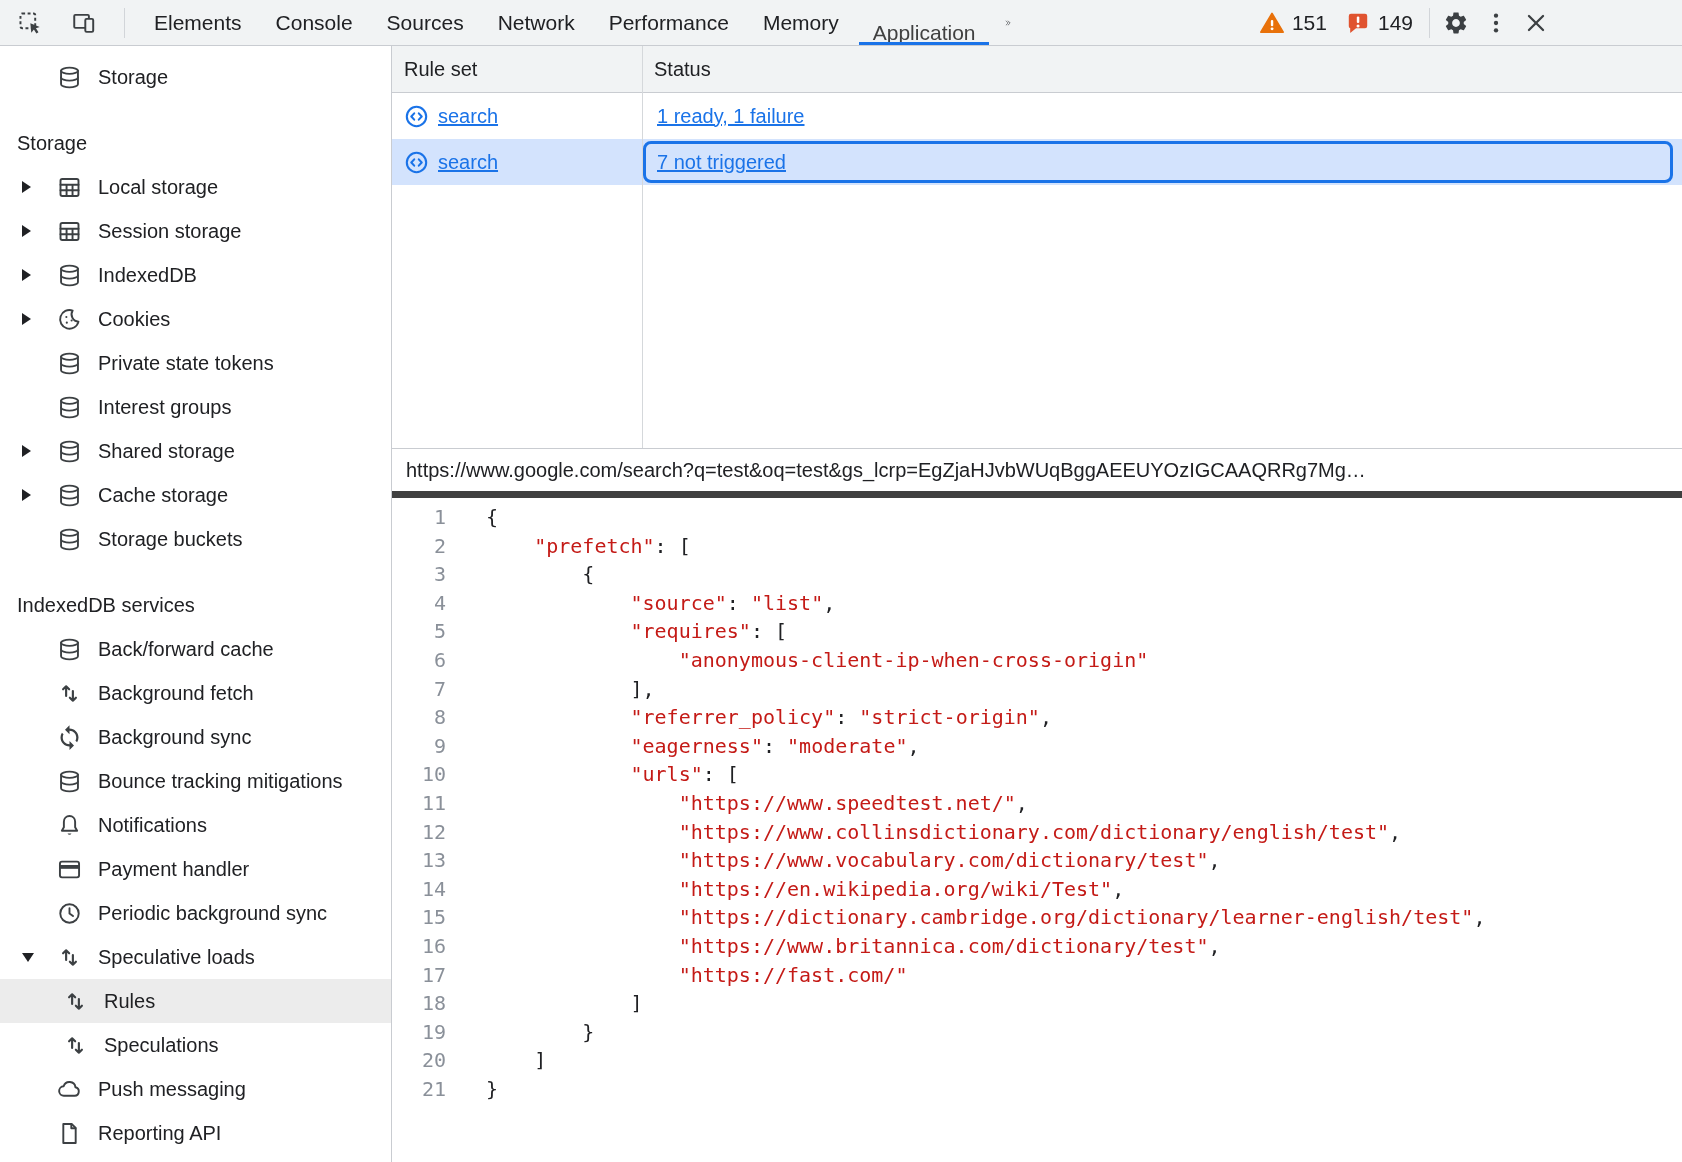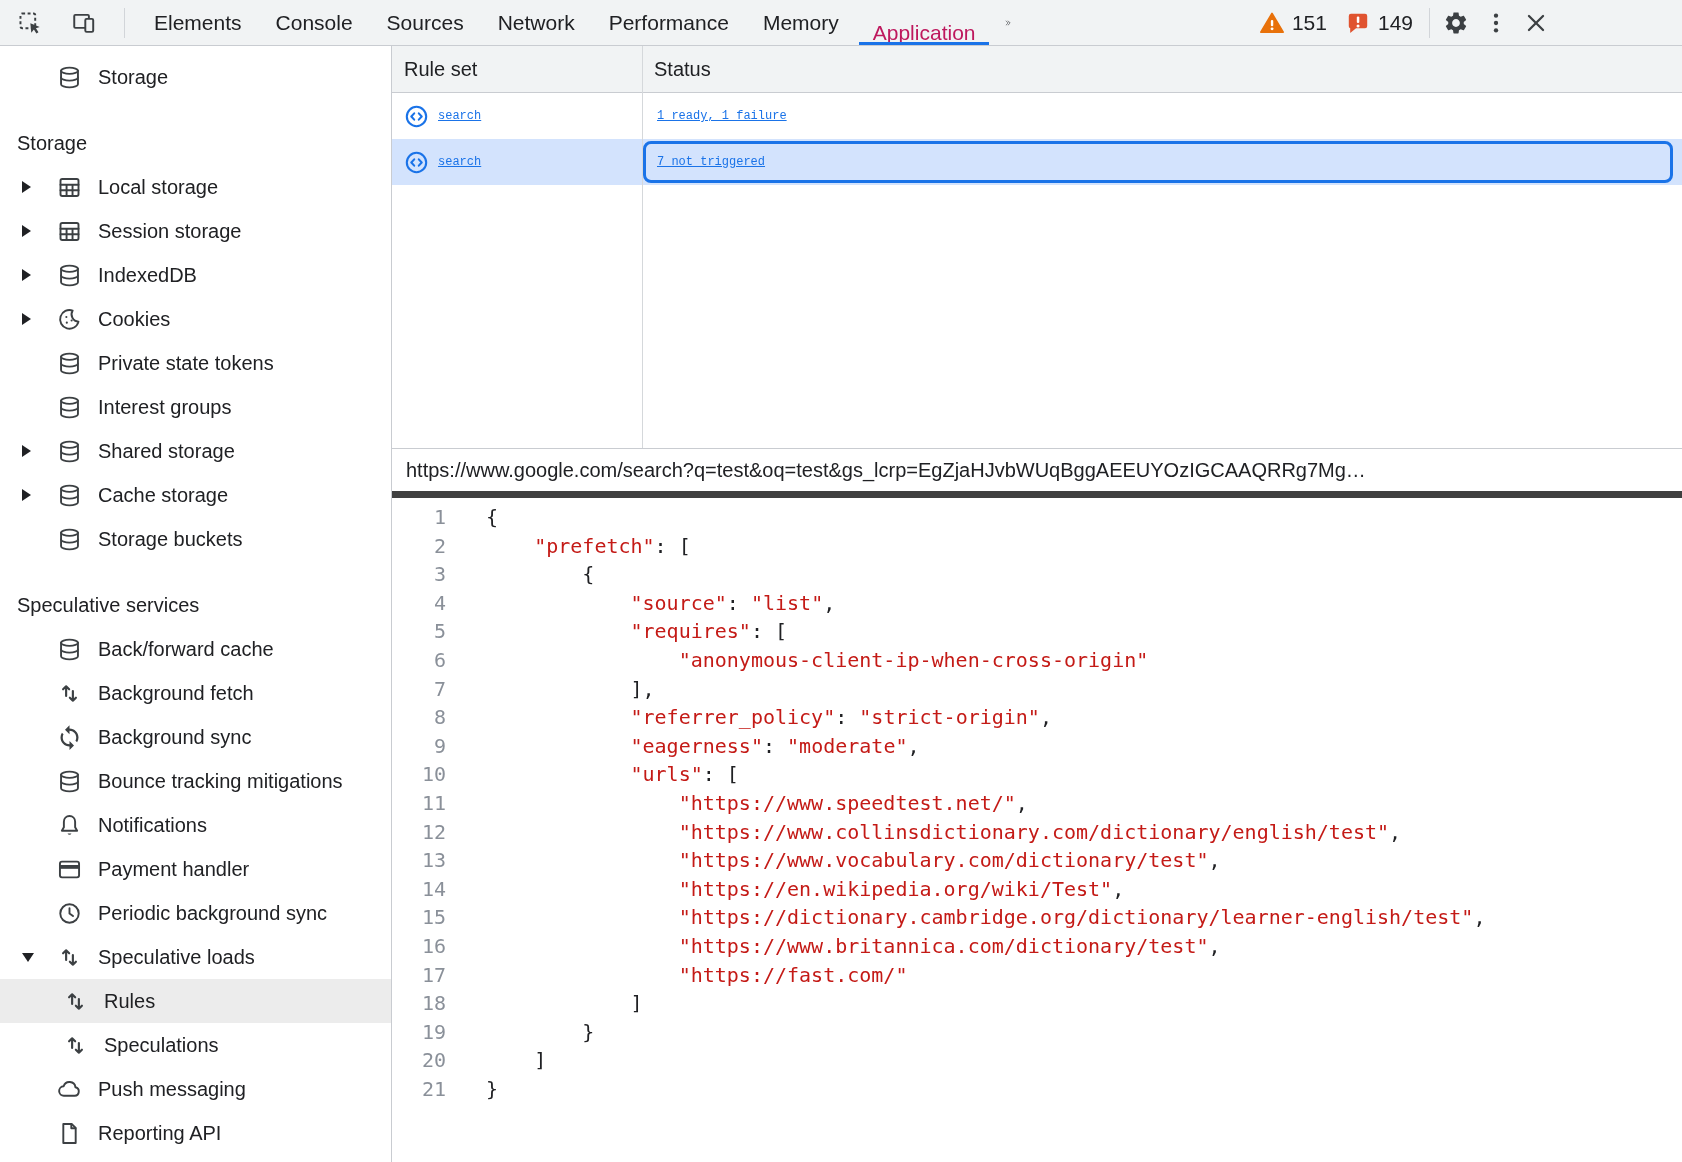--- a/index.html
+++ b/index.html
@@ -17,7 +17,7 @@
   .tabs { display:flex; align-items:stretch; height:100%; margin-left:12px; }
   .tab { padding:0 17px; display:flex; align-items:center; font-size:21px; color:#202124;
          position:relative; white-space:nowrap; cursor:default; }
-  .tab.active { color:#be185d;margin-top:20px; }
+  .tab.active { color:#404040;margin-top:20px; }
   .tab.active::after { content:""; position:absolute; left:3px; right:3px; bottom:0;
                        height:3px; background:#1a73e8; }
   .more-tabs { display:flex; align-items:center; padding:0 10px; margin-left:2px; }

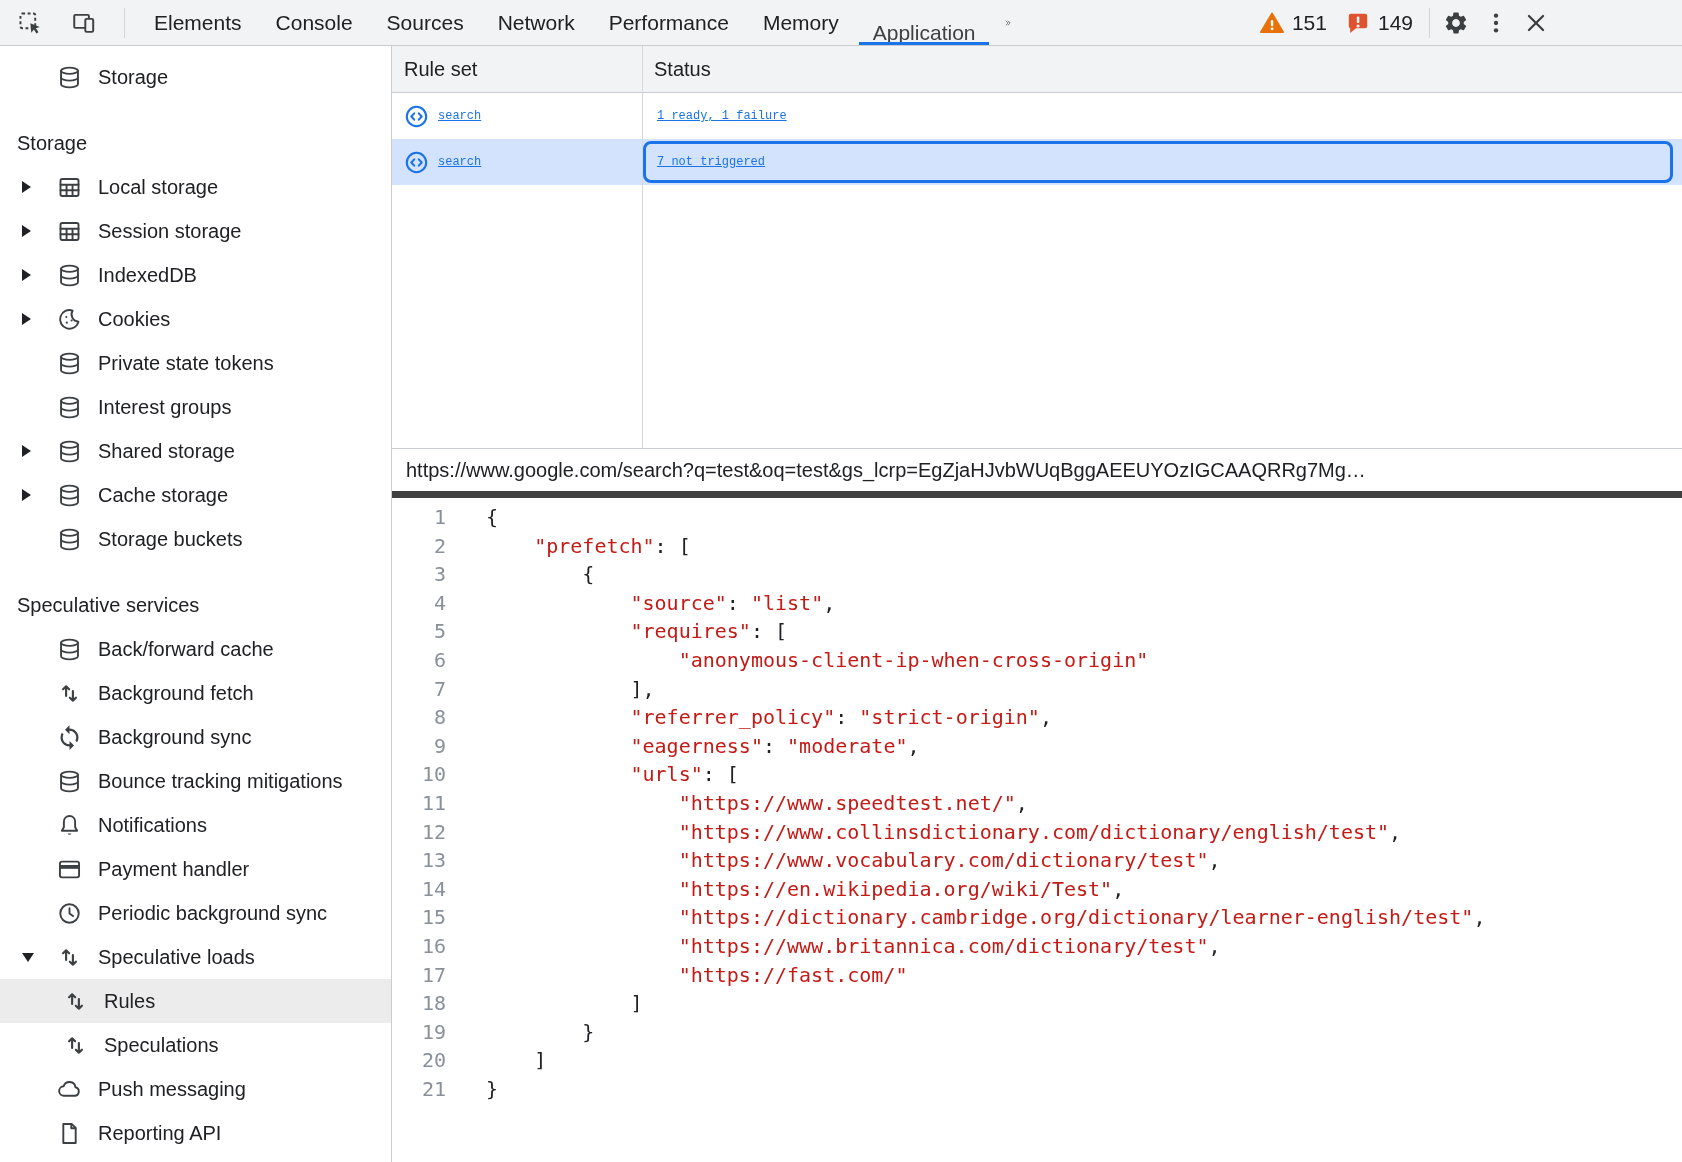--- a/index.html
+++ b/index.html
@@ -59,7 +59,7 @@
                  display:flex; align-items:center; font-size:20px; color:#202124; }
   .gh-rule { width:248px; flex:none; padding-left:12px; }
   .gh-status { padding-left:14px; }
-  .grid-row { height:46px; display:flex; align-items:stretch; font-size:12px;font-family:Liberation Mono, monospace; }
+  .grid-row { height:46px; display:flex; align-items:stretch; font-size:20px; }
   .grid-row.selected { background:#d3e3fd; }
   .cell-rule { width:251px; flex:none; padding-left:12px; display:flex; align-items:center; }
   .cell-status { flex:1; position:relative; display:flex; align-items:center; padding-left:14px; min-width:0; }

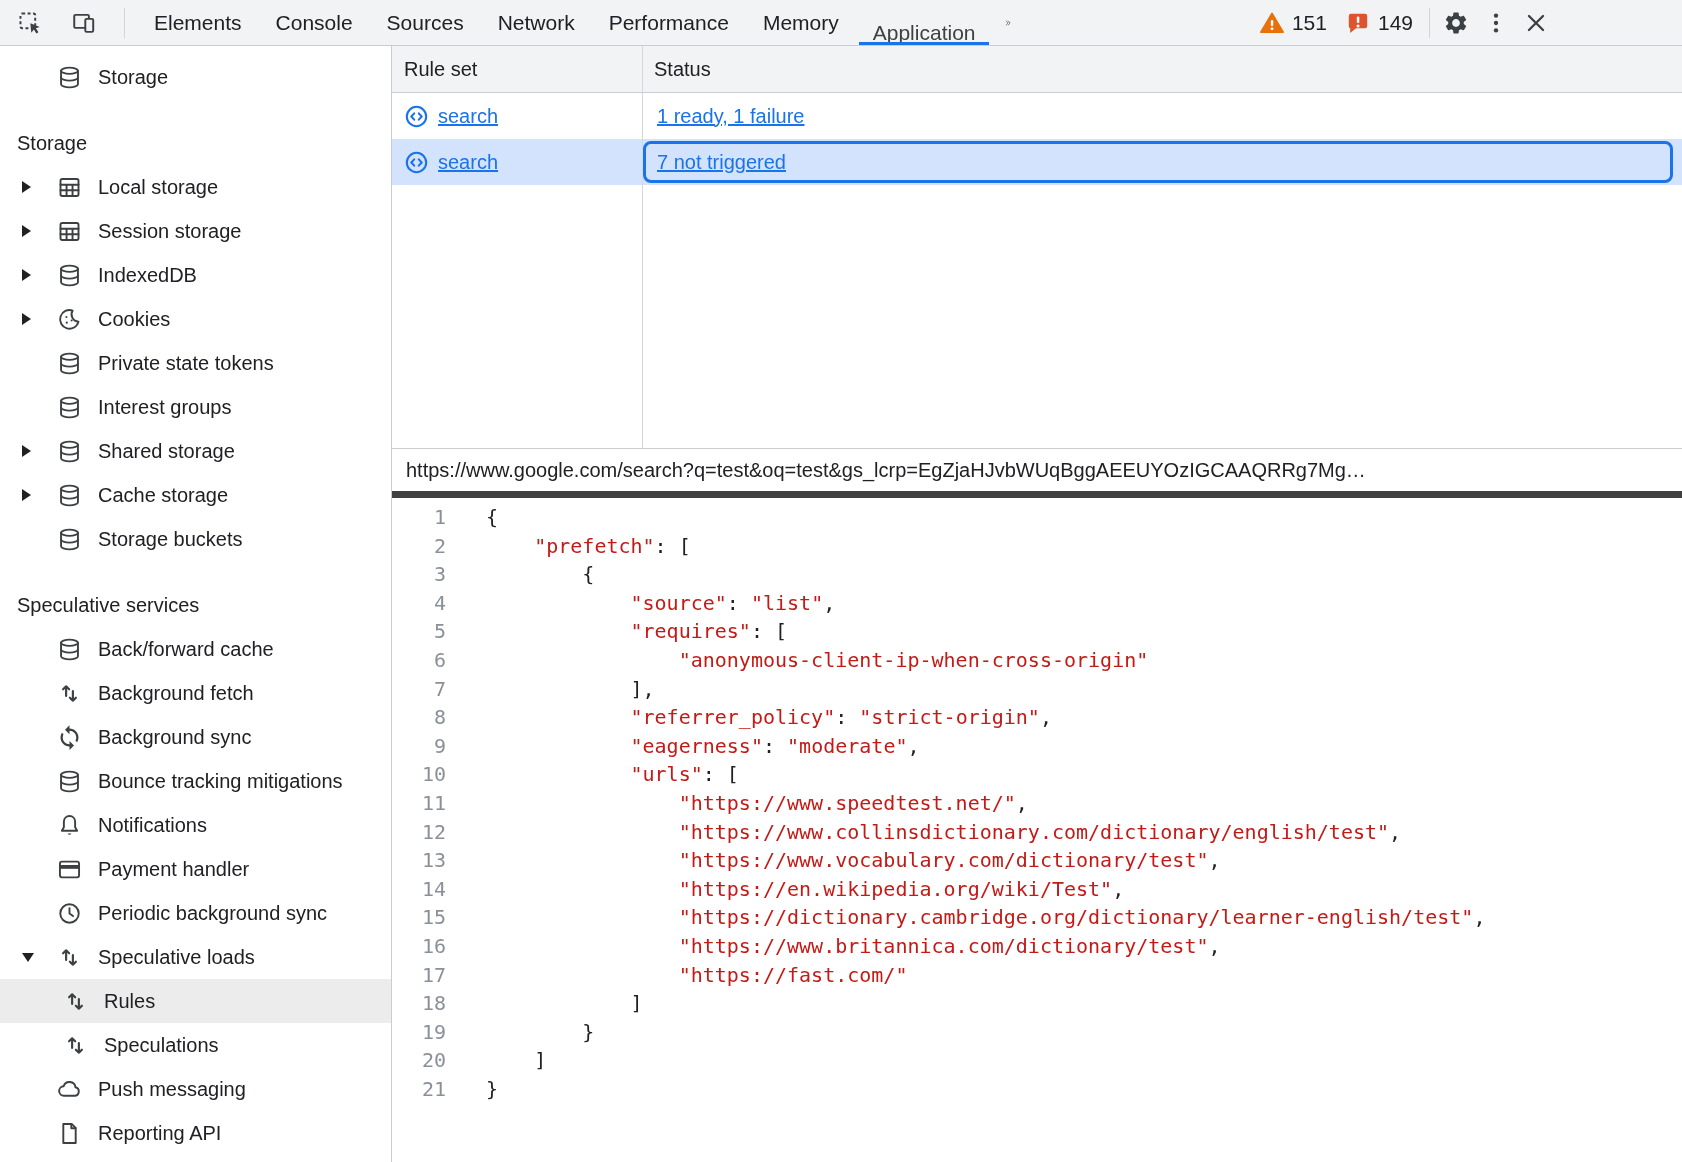--- a/index.html
+++ b/index.html
@@ -269,7 +269,7 @@
               </svg></span>
             <span class="sb-label">Storage buckets</span>
           </div>
-          <div class="section-header">Speculative services</div>
+          <div class="section-header">IndexedDB services</div>
           <div class="sb-row">
             <span class="exp"></span>
             <span class="sb-icon"><svg viewBox="0 0 24 24" fill="none" stroke="#3c4043" stroke-width="1.7" stroke-linecap="round" stroke-linejoin="round">

